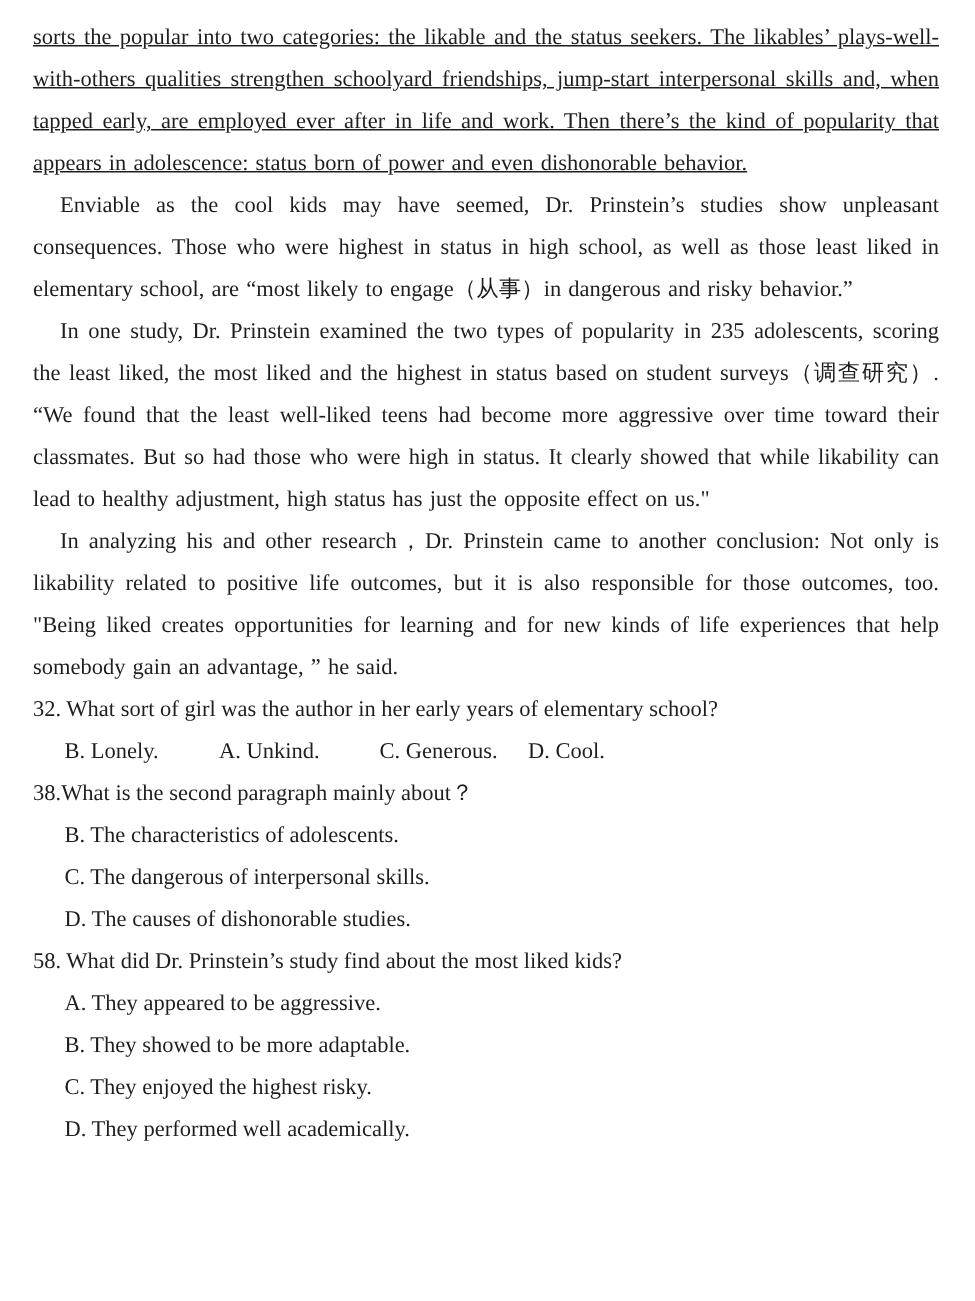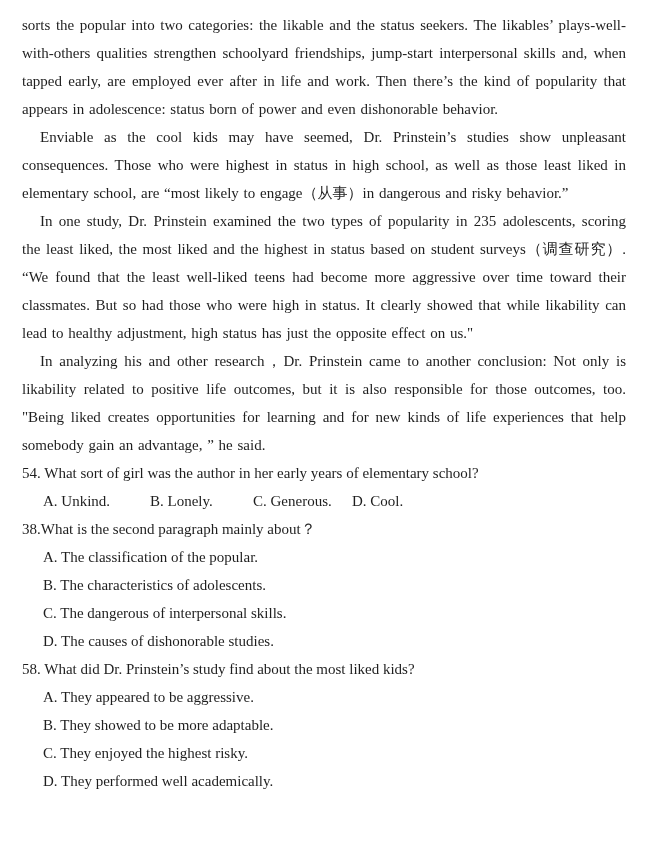--- a/index.html
+++ b/index.html
@@ -30,6 +30,7 @@
   }
   .para.no-indent {
     text-indent: 0;
+    text-decoration: underline;
   }
   .q-prompt {
     margin: 0;

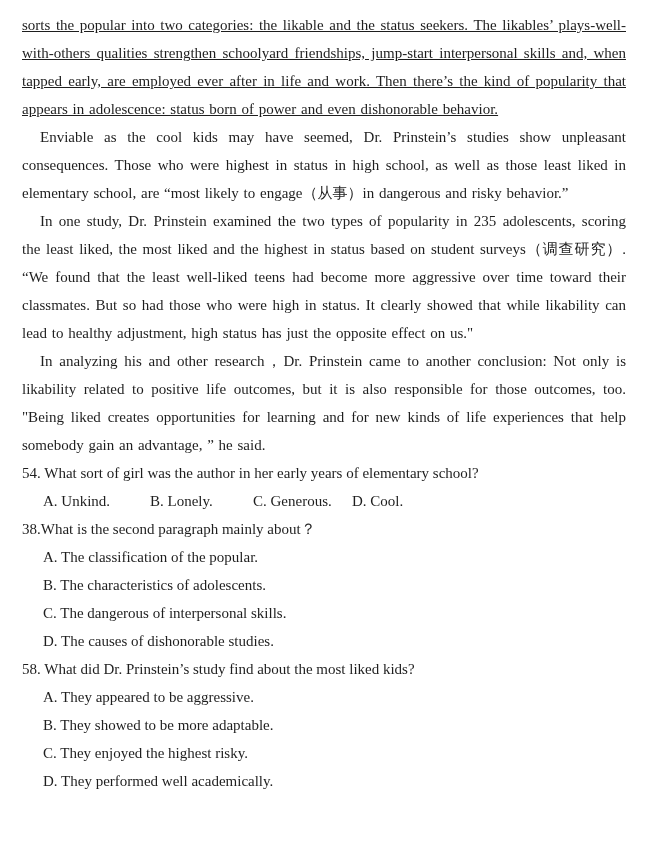--- a/index.html
+++ b/index.html
@@ -71,7 +71,7 @@
   <div class="questions">
 
     <div class="question">
-      <p class="q-prompt">54. What sort of girl was the author in her early years of elementary school?</p>
+      <p class="q-prompt">32. What sort of girl was the author in her early years of elementary school?</p>
       <div class="options-row">
         <span class="opt opt-a">A. Unkind.</span>
         <span class="opt opt-b">B. Lonely.</span>

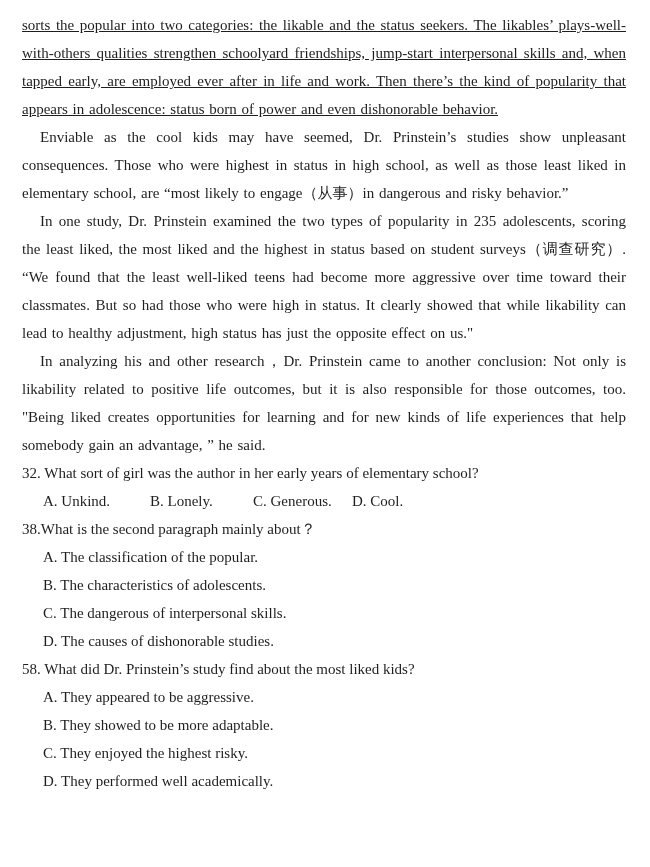--- a/index.html
+++ b/index.html
@@ -73,8 +73,8 @@
     <div class="question">
       <p class="q-prompt">32. What sort of girl was the author in her early years of elementary school?</p>
       <div class="options-row">
+        <span class="opt opt-b">B. Lonely.</span>
         <span class="opt opt-a">A. Unkind.</span>
-        <span class="opt opt-b">B. Lonely.</span>
         <span class="opt opt-c">C. Generous.</span>
         <span class="opt opt-d">D. Cool.</span>
       </div>

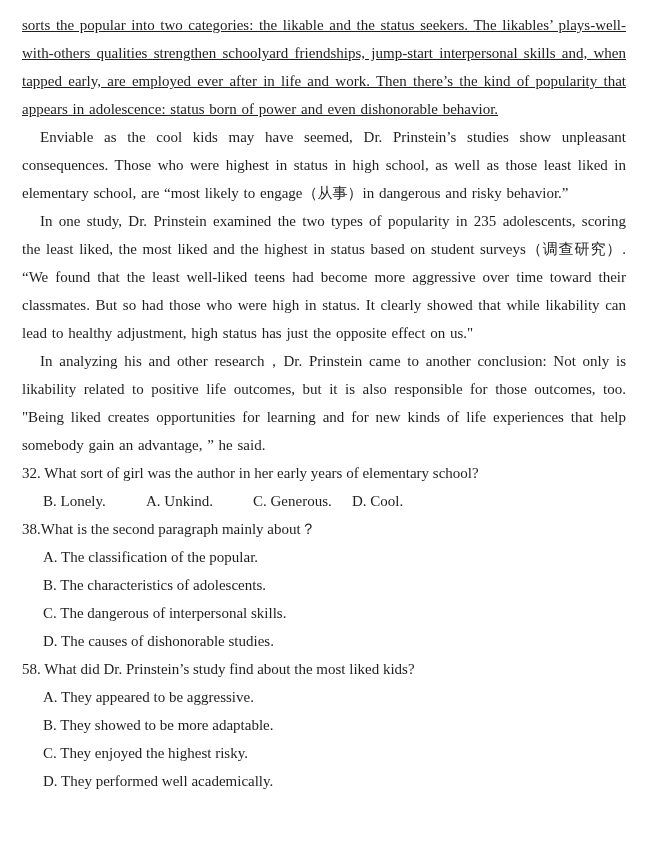--- a/index.html
+++ b/index.html
@@ -82,7 +82,6 @@
 
     <div class="question">
       <p class="q-prompt">38.What is the second paragraph mainly about？</p>
-      <p class="opt-line">A. The classification of the popular.</p>
       <p class="opt-line">B. The characteristics of adolescents.</p>
       <p class="opt-line">C. The dangerous of interpersonal skills.</p>
       <p class="opt-line">D. The causes of dishonorable studies.</p>

